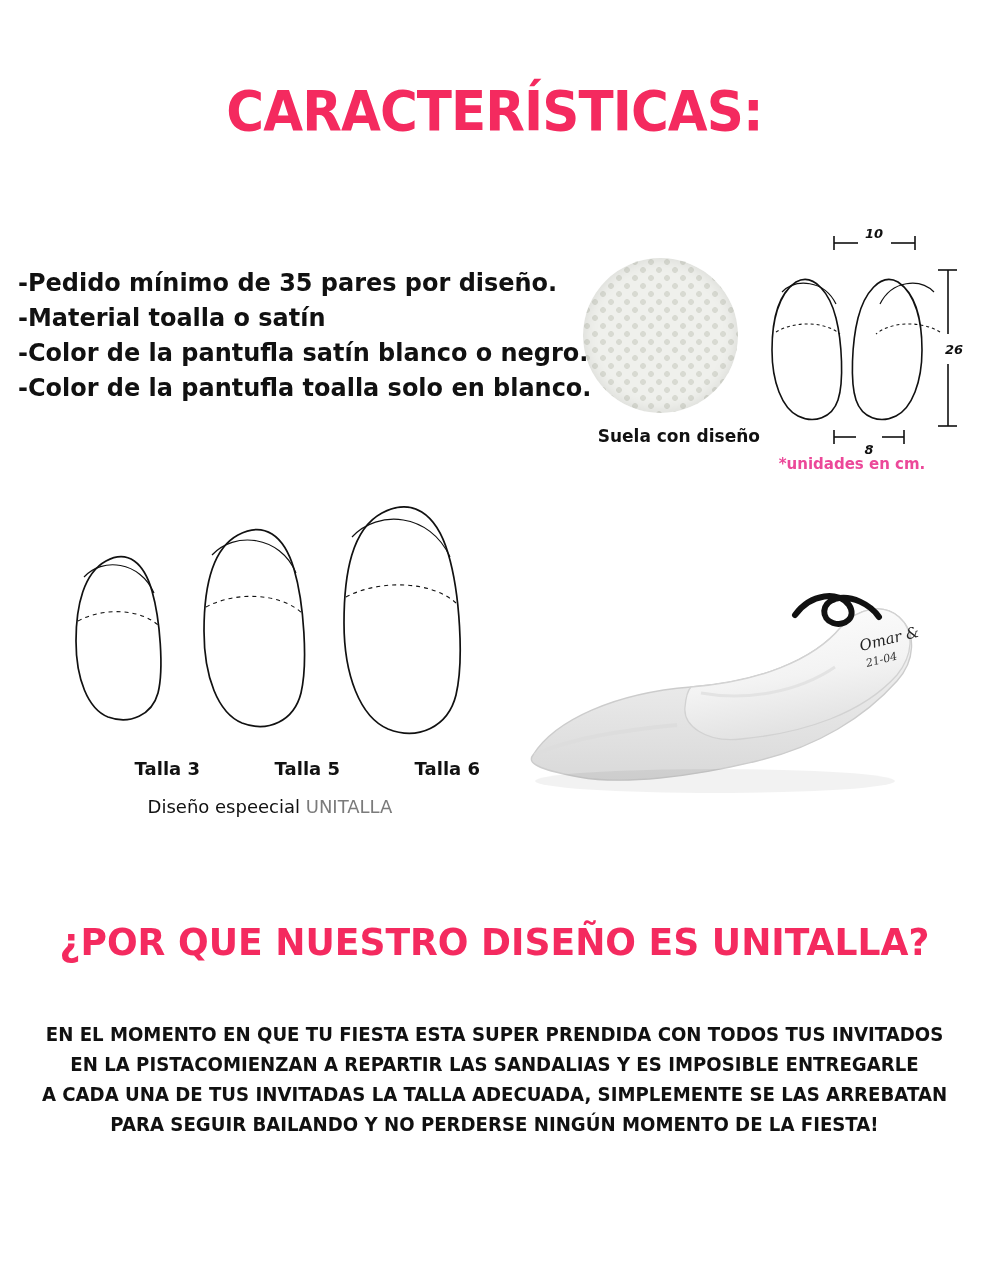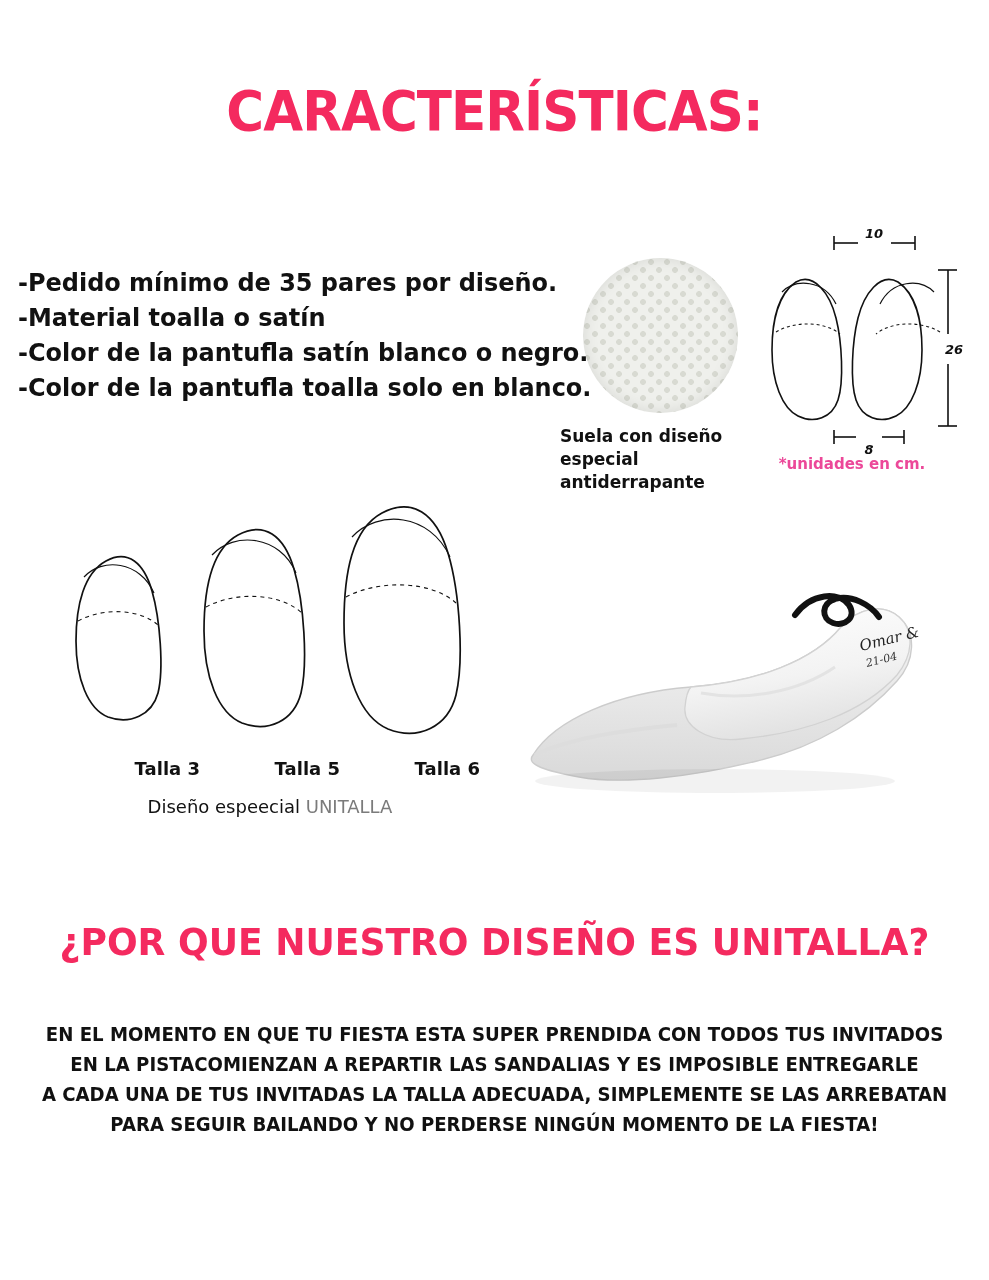--- a/index.html
+++ b/index.html
@@ -52,7 +52,7 @@
     top: 258px;
     left: 560px;
     width: 200px;
-    text-align: left;
+    text-align: right;
   }
   .sole-circle {
     width: 155px;

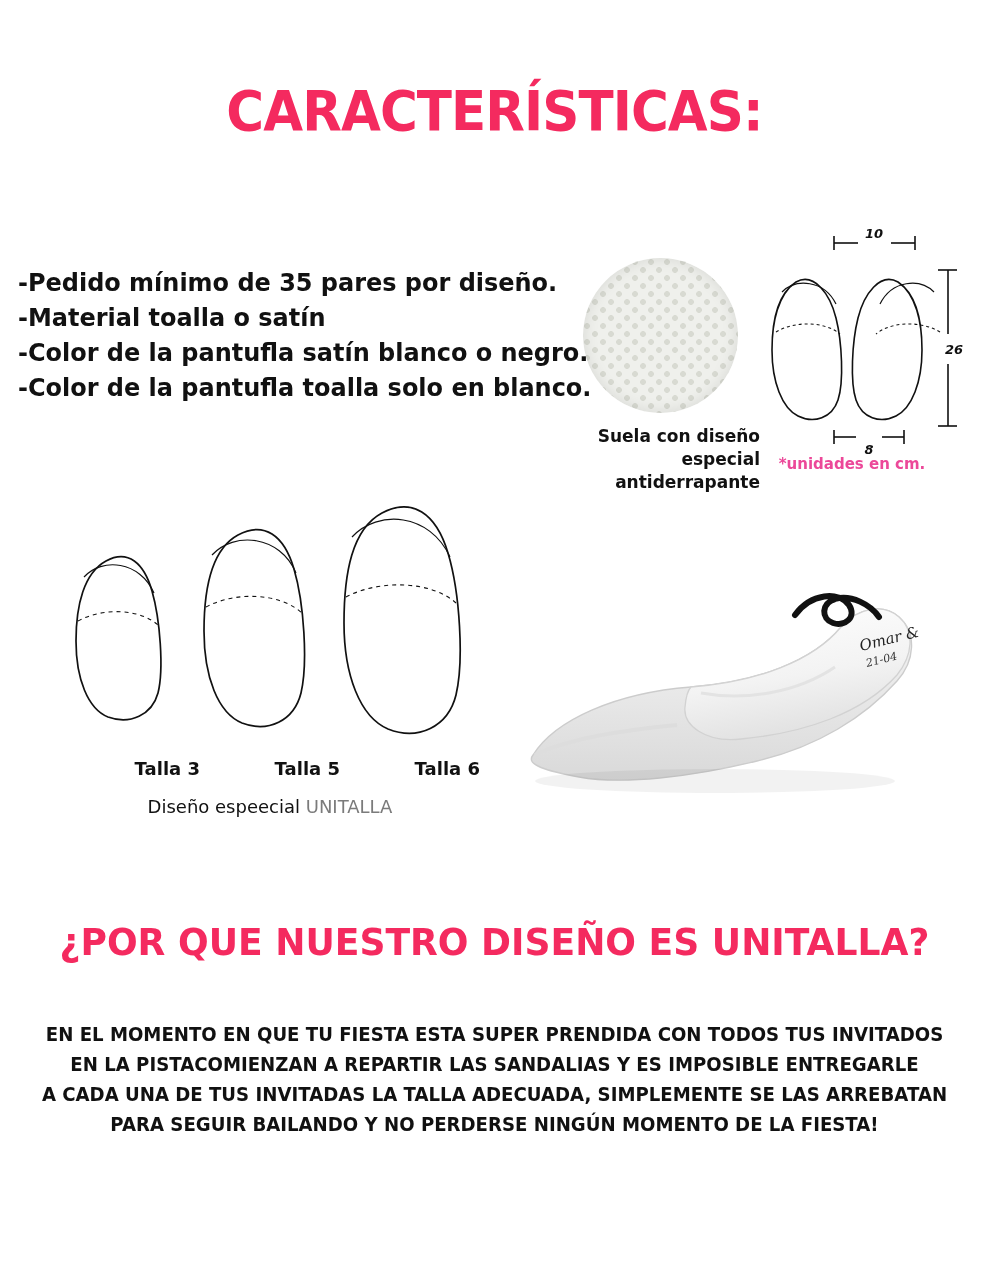--- a/index.html
+++ b/index.html
@@ -184,7 +184,6 @@
   <div class="sole-circle"></div>
   <div class="sole-caption">
     <div>Suela con diseño</div>
-    <div>especial antiderrapante</div>
   </div>
 </div>
 

